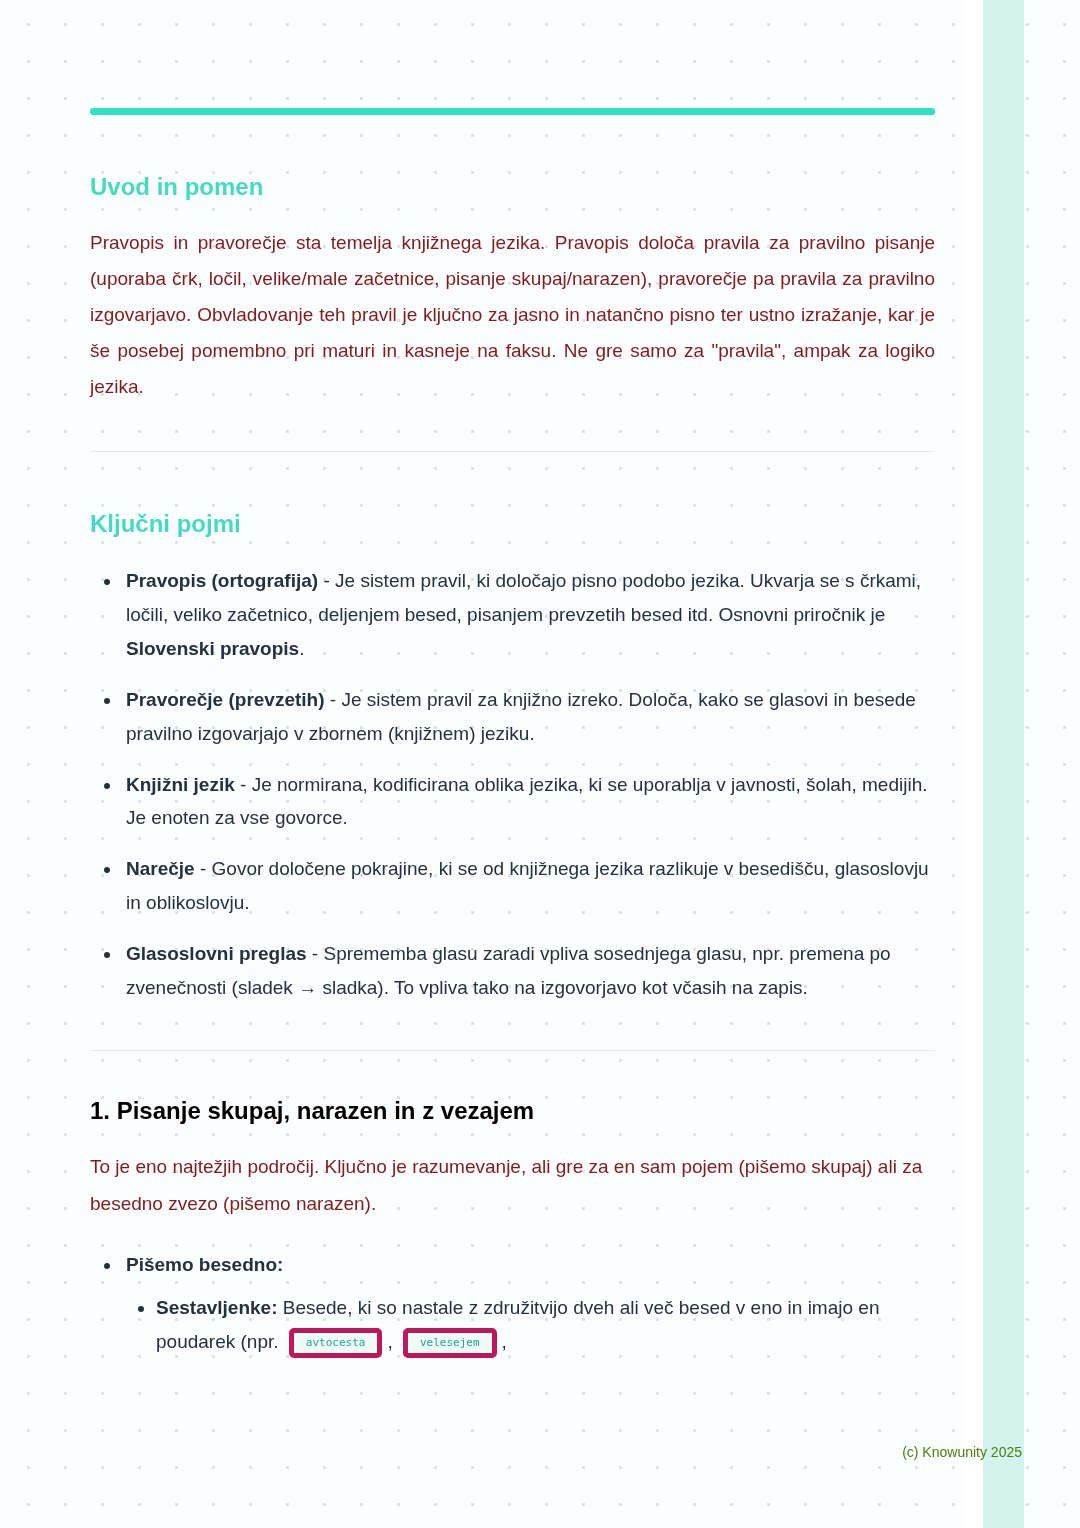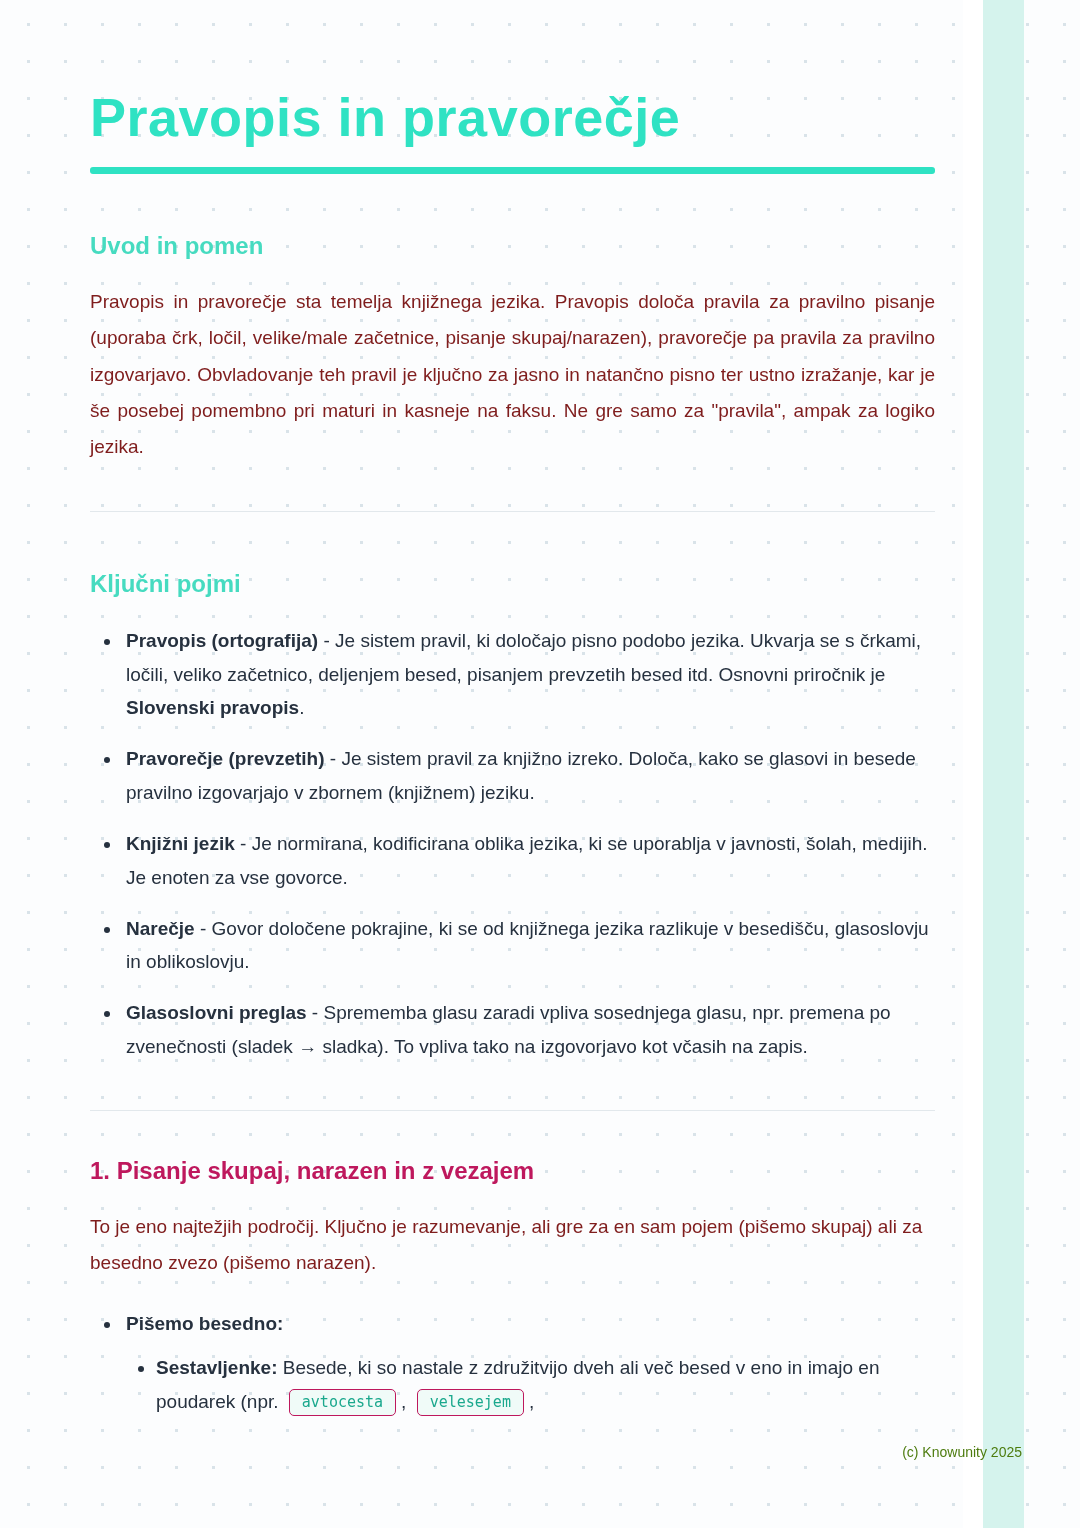--- a/index.html
+++ b/index.html
@@ -81,7 +81,6 @@
 <div class="content">
   <div class="inner">
 
-    <h1 class="title">Pravopis in pravorečje</h1>
     <div class="title-rule"></div>
 
     <h2 class="section">Uvod in pomen</h2>

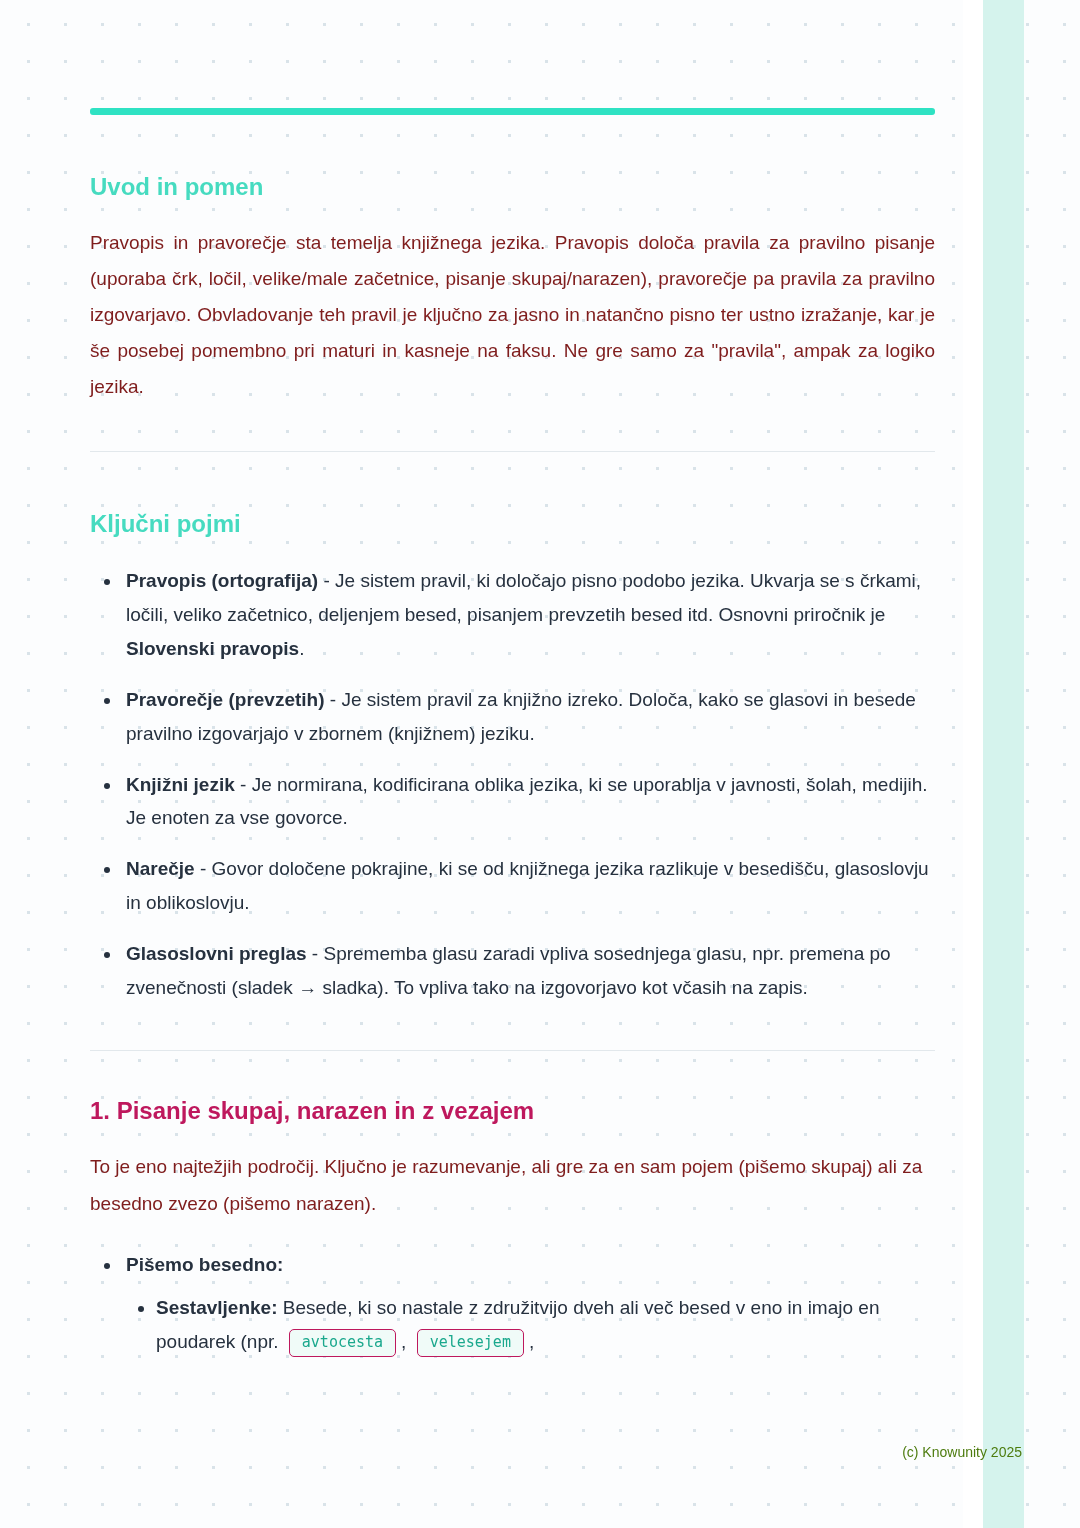--- a/index.html
+++ b/index.html
@@ -39,7 +39,7 @@
     margin-top: 58px; font-size: 24px; font-weight: bold; color: #46dbc0;
   }
   h3.subsection {
-    margin-top: 46px; font-size: 24px; font-weight: bold; color: #be185d;
+    margin-top: 46px; font-size: 24px; font-weight: bold; color: #000000;
   }
   p.body {
     margin-top: 24px; font-size: 19px; line-height: 1.9; color: #7f1d1d;

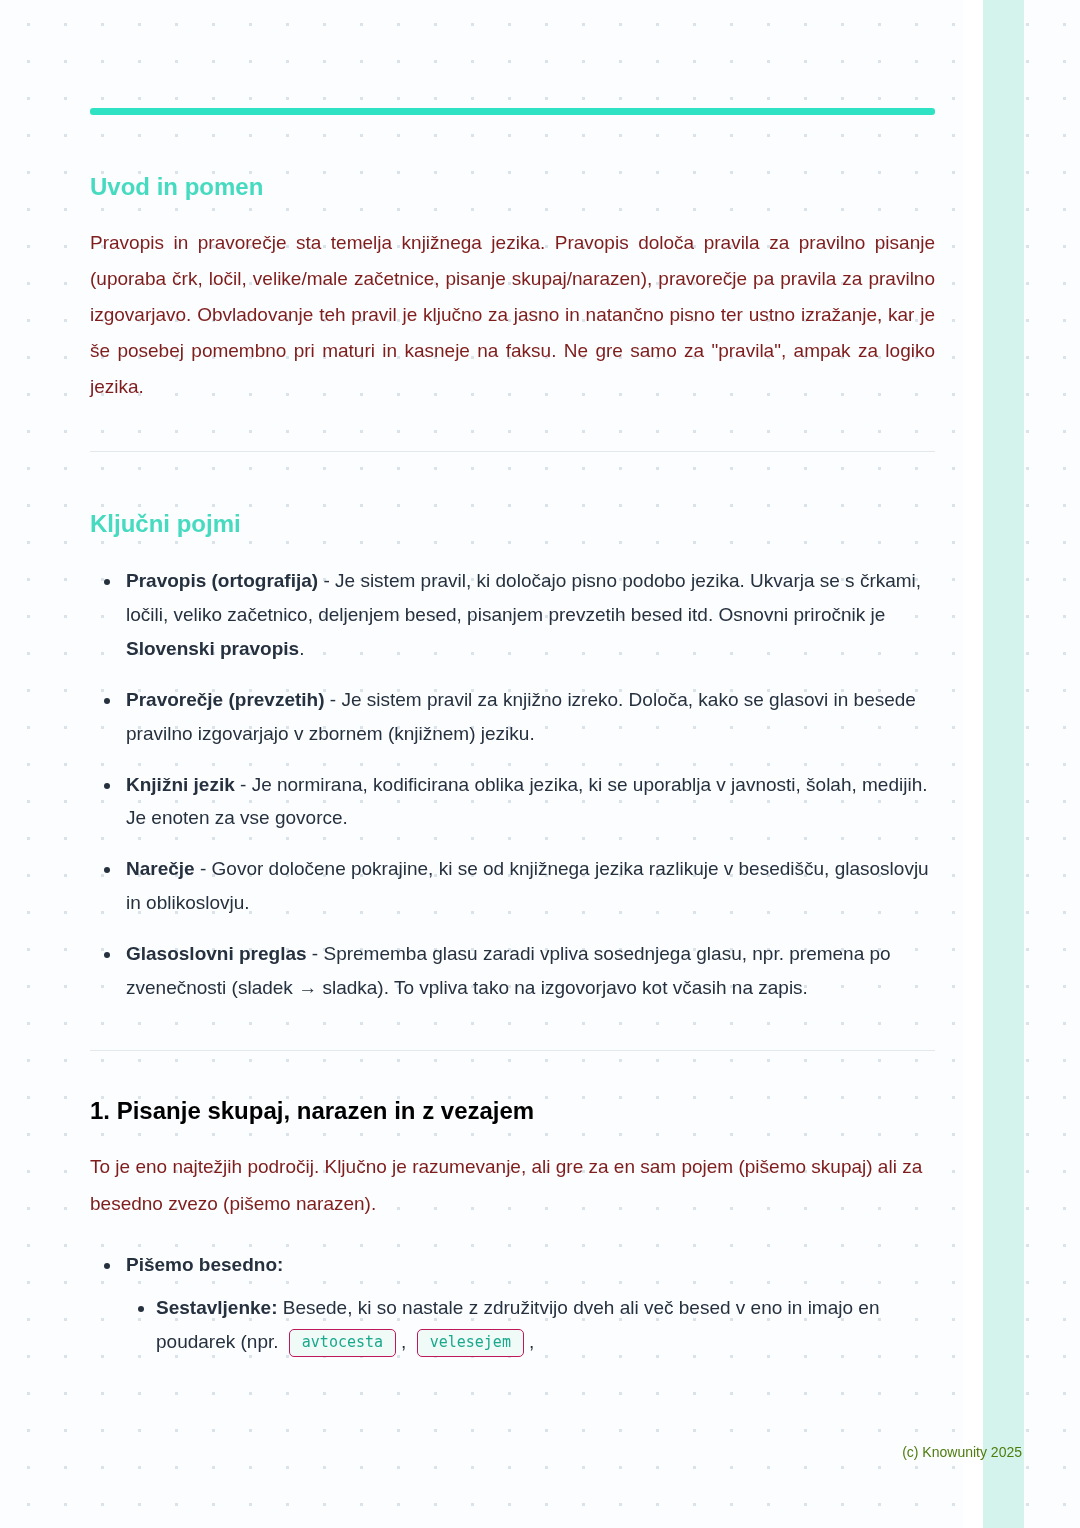--- a/index.html
+++ b/index.html
@@ -63,8 +63,8 @@
   .chip {
     display: inline-block;
     font-family: "DejaVu Sans Mono", "Liberation Mono", monospace;
-    font-size: 15px; color: #1aa88d;
-    background: #f0fbf8; border: 1px solid #be185d; border-radius: 5px;
+    font-size: 11px; color: #1aa88d;
+    background: #f0fbf8; border: 5px solid #be185d; border-radius: 5px;
     padding: 3px 12px; margin: 0 5px; line-height: 1.3; vertical-align: middle;
   }
   .footer {

